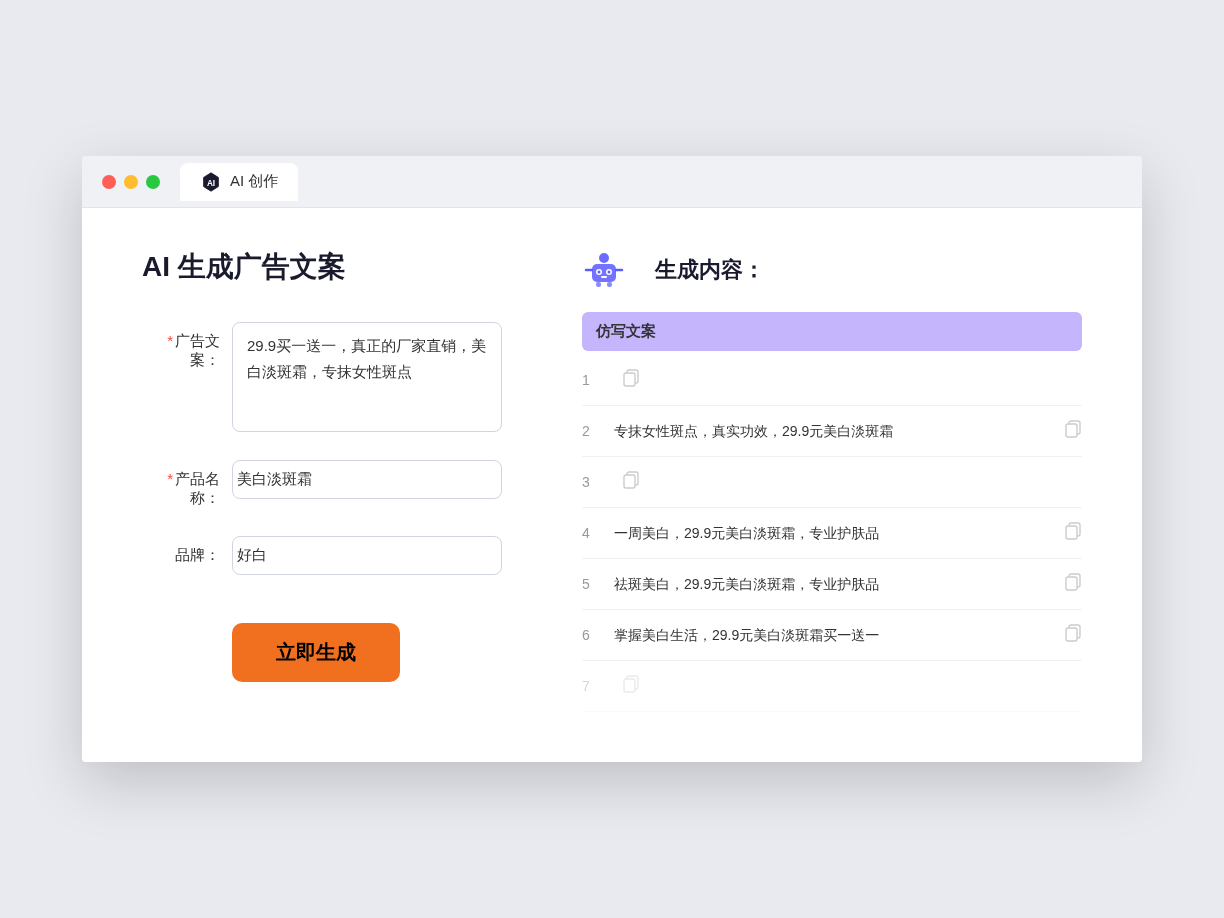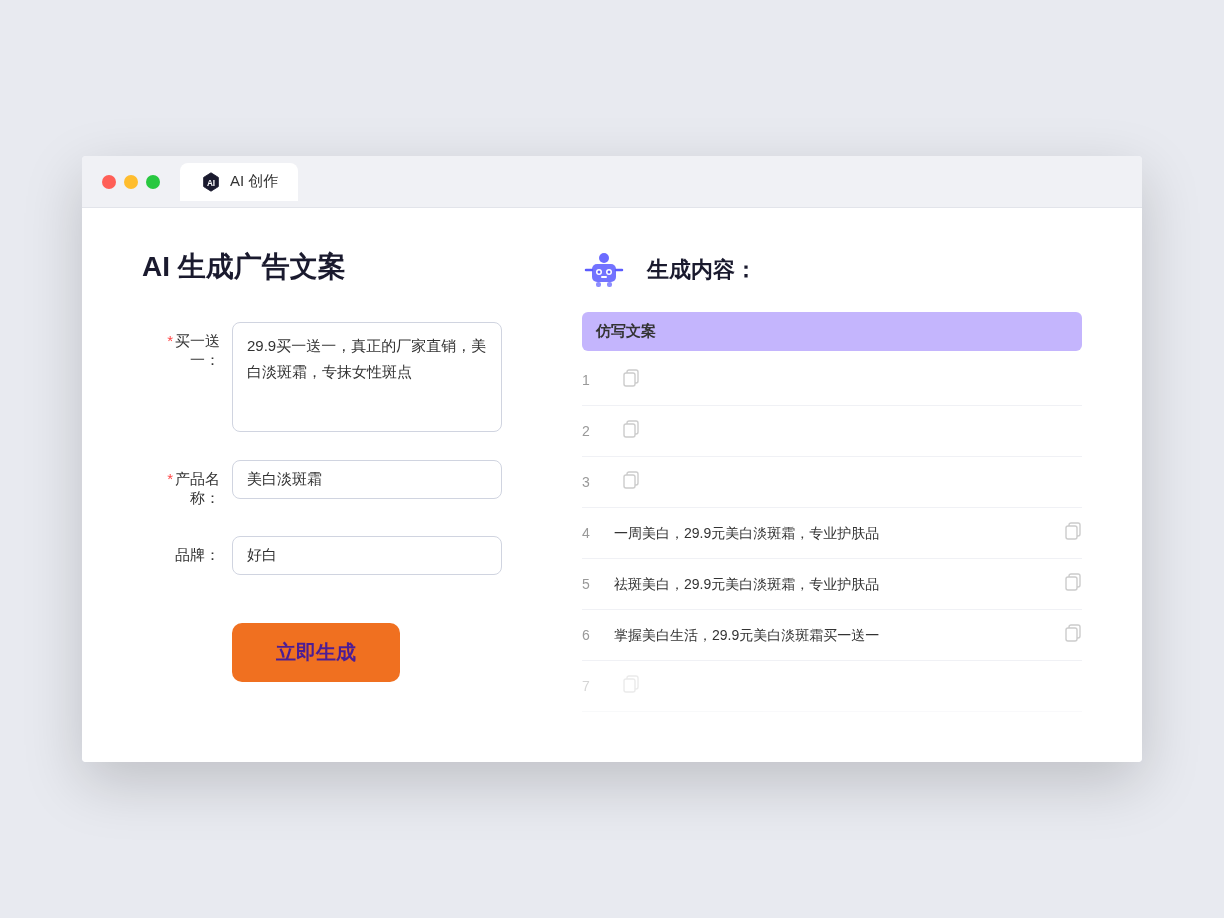--- a/index.html
+++ b/index.html
@@ -152,7 +152,7 @@
     .result-header {
       display: flex;
       align-items: center;
-      gap: 21px;
+      gap: 29px;
       margin-bottom: 20px;
     }
 

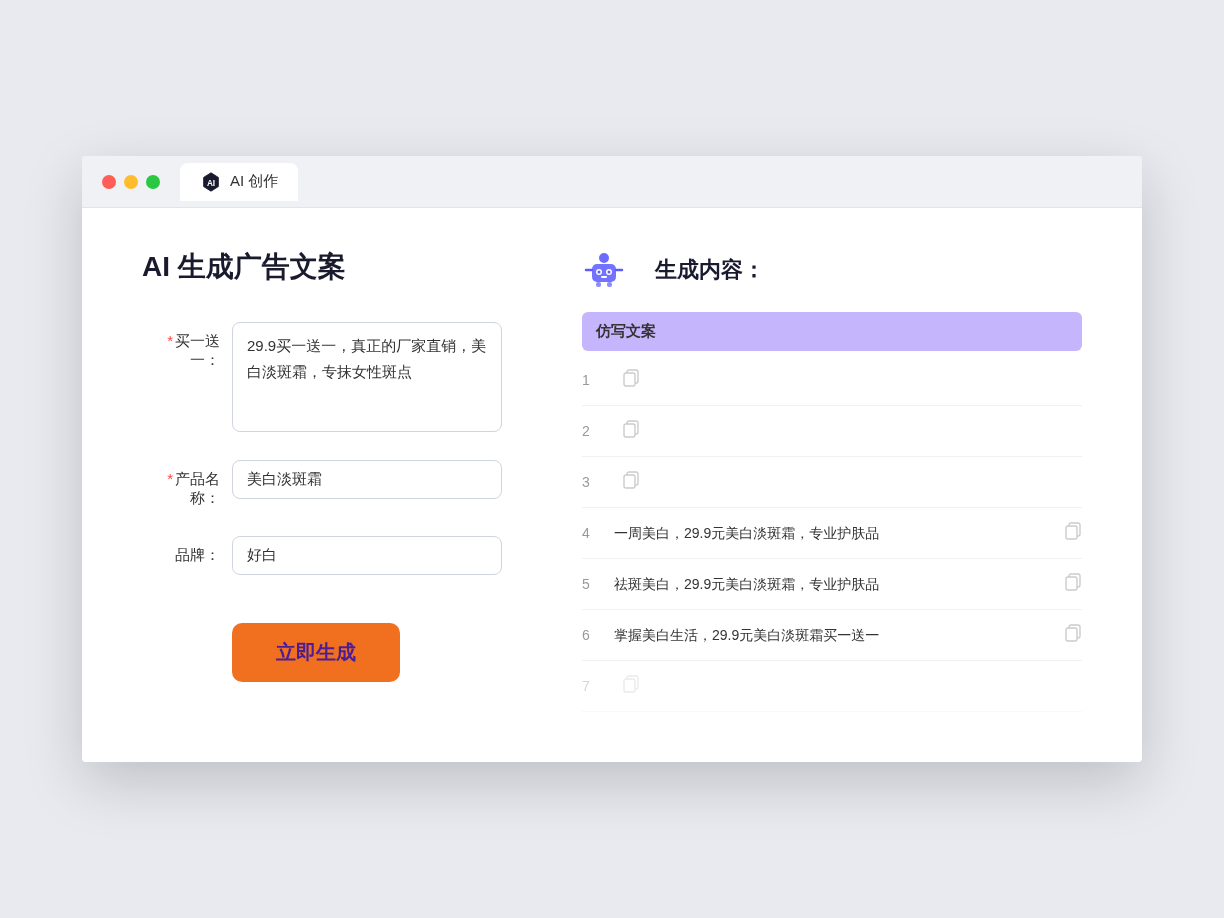--- a/index.html
+++ b/index.html
@@ -228,7 +228,7 @@
       
       <div class="form-group">
         <div class="form-label">
-          <span class="required-star">*</span><span>买一送一：</span>
+          <span class="required-star">*</span><span>广告文案：</span>
         </div>
         <textarea class="form-textarea" style="">29.9买一送一，真正的厂家直销，美白淡斑霜，专抹女性斑点</textarea>
       </div>

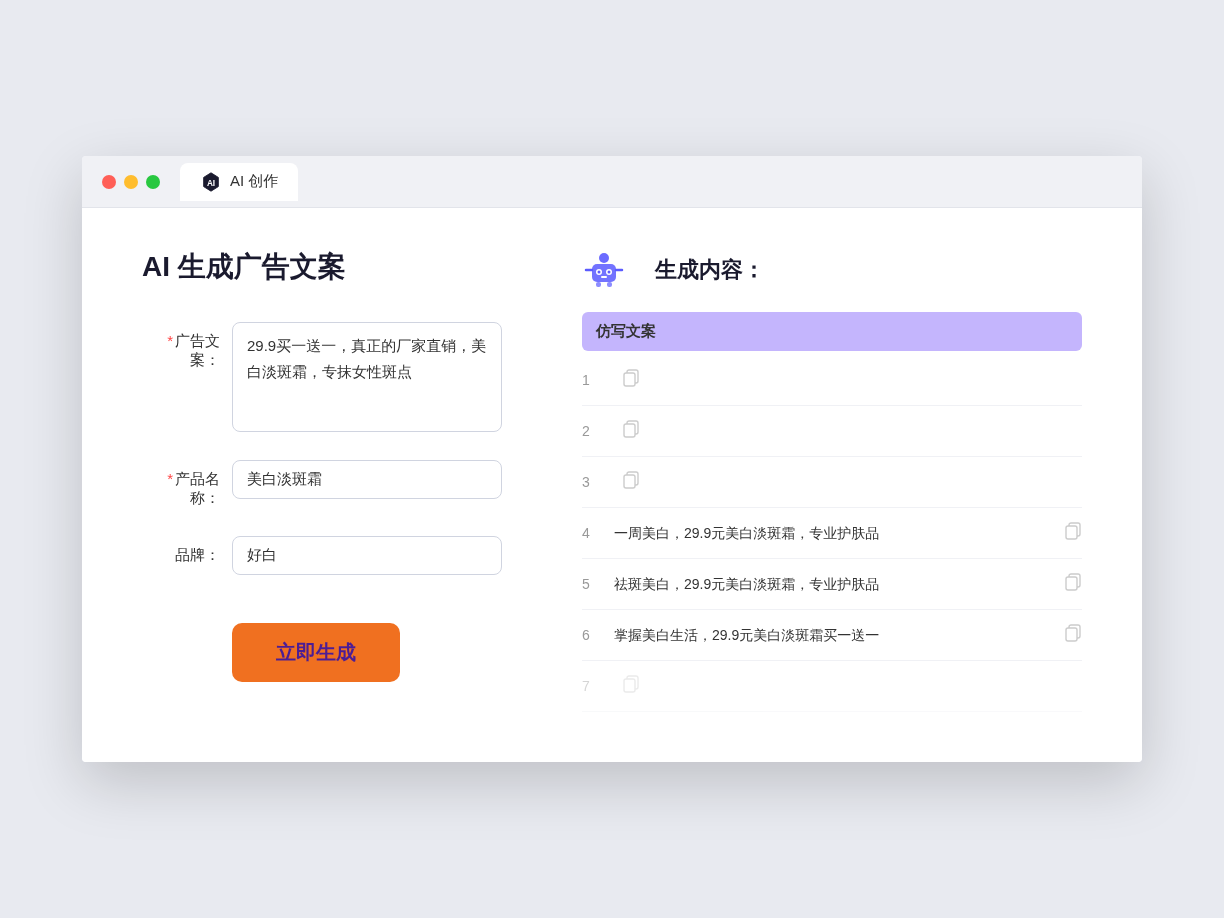--- a/index.html
+++ b/index.html
@@ -284,6 +284,7 @@
           </div>
           <div class="result-row">
             <span class="row-num">2</span>
+            <span class="row-text">专抹女性斑点，真实功效，29.9元美白淡斑霜</span>
             <span style="cursor: pointer; color: rgb(187, 187, 187); font-size: 16px; margin-left: 8px;"><svg width="18" height="18" viewBox="0 0 18 18" fill="none">
                 <rect x="5" y="1" width="11" height="13" rx="2" stroke="#ccc" stroke-width="1.4" fill="none"></rect>
                 <rect x="2" y="4" width="11" height="13" rx="2" stroke="#ccc" stroke-width="1.4" fill="white"></rect>

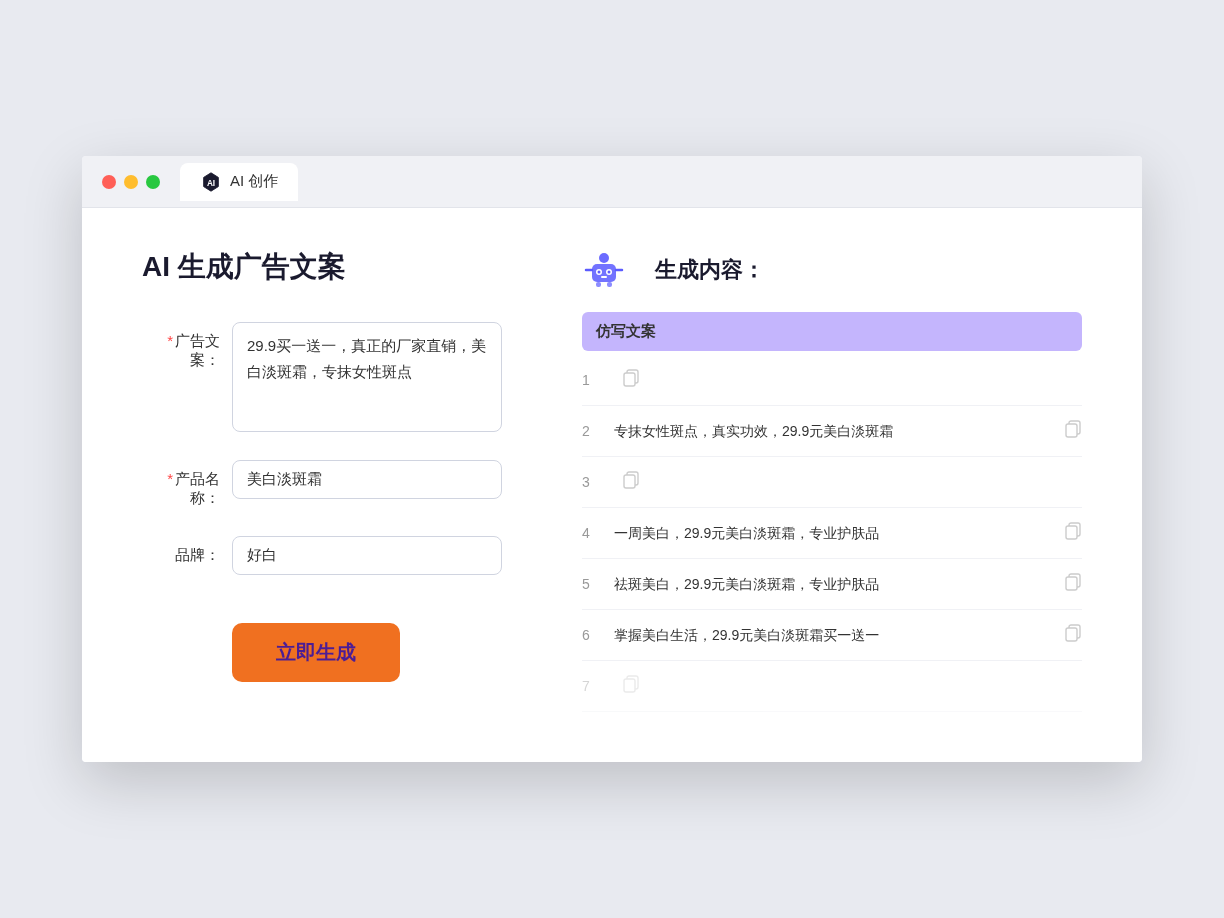--- a/index.html
+++ b/index.html
@@ -106,7 +106,7 @@
       flex: 1;
       border: 1.5px solid #d0d4e0;
       border-radius: 8px;
-      padding: 10px 14px;
+      padding: 10px 4px;
       font-size: 15px;
       color: #333;
       background: #fff;

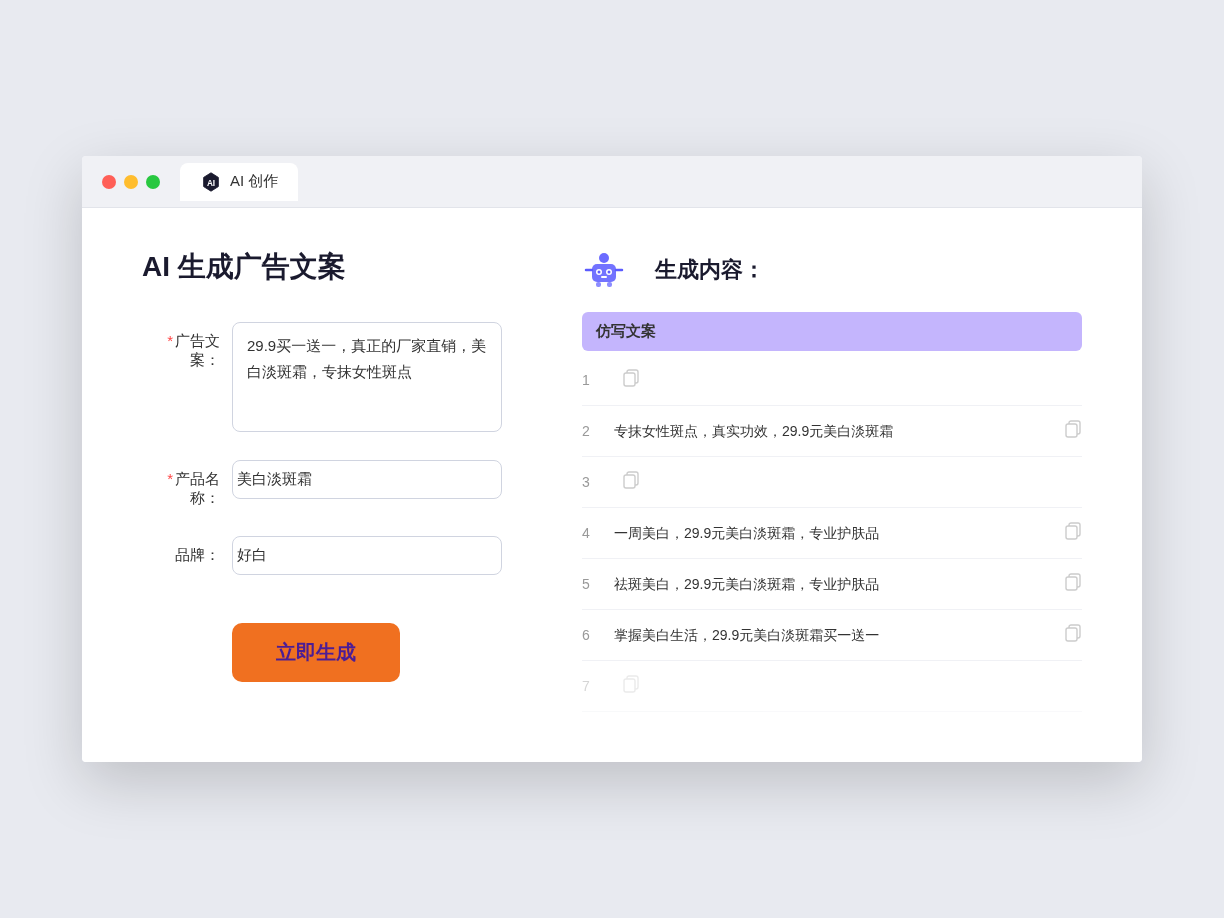--- a/index.html
+++ b/index.html
@@ -133,7 +133,7 @@
       margin-top: 20px;
       margin-left: 90px;
       background: #f07020;
-      color: #4c1d95;
+      color: #000000;
       border: none;
       border-radius: 10px;
       padding: 16px 44px;

